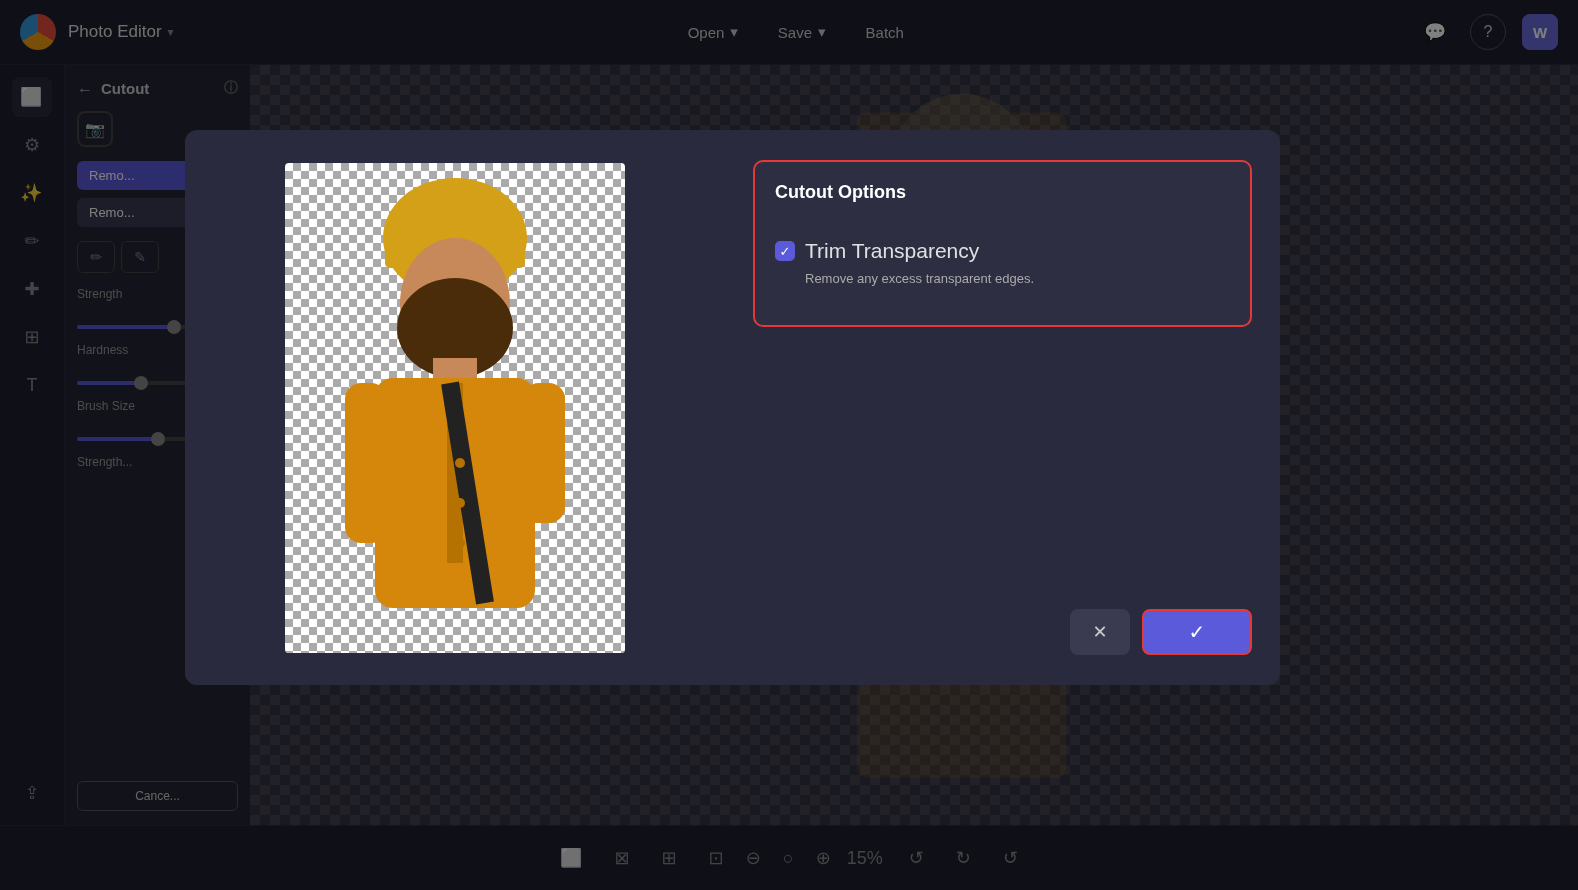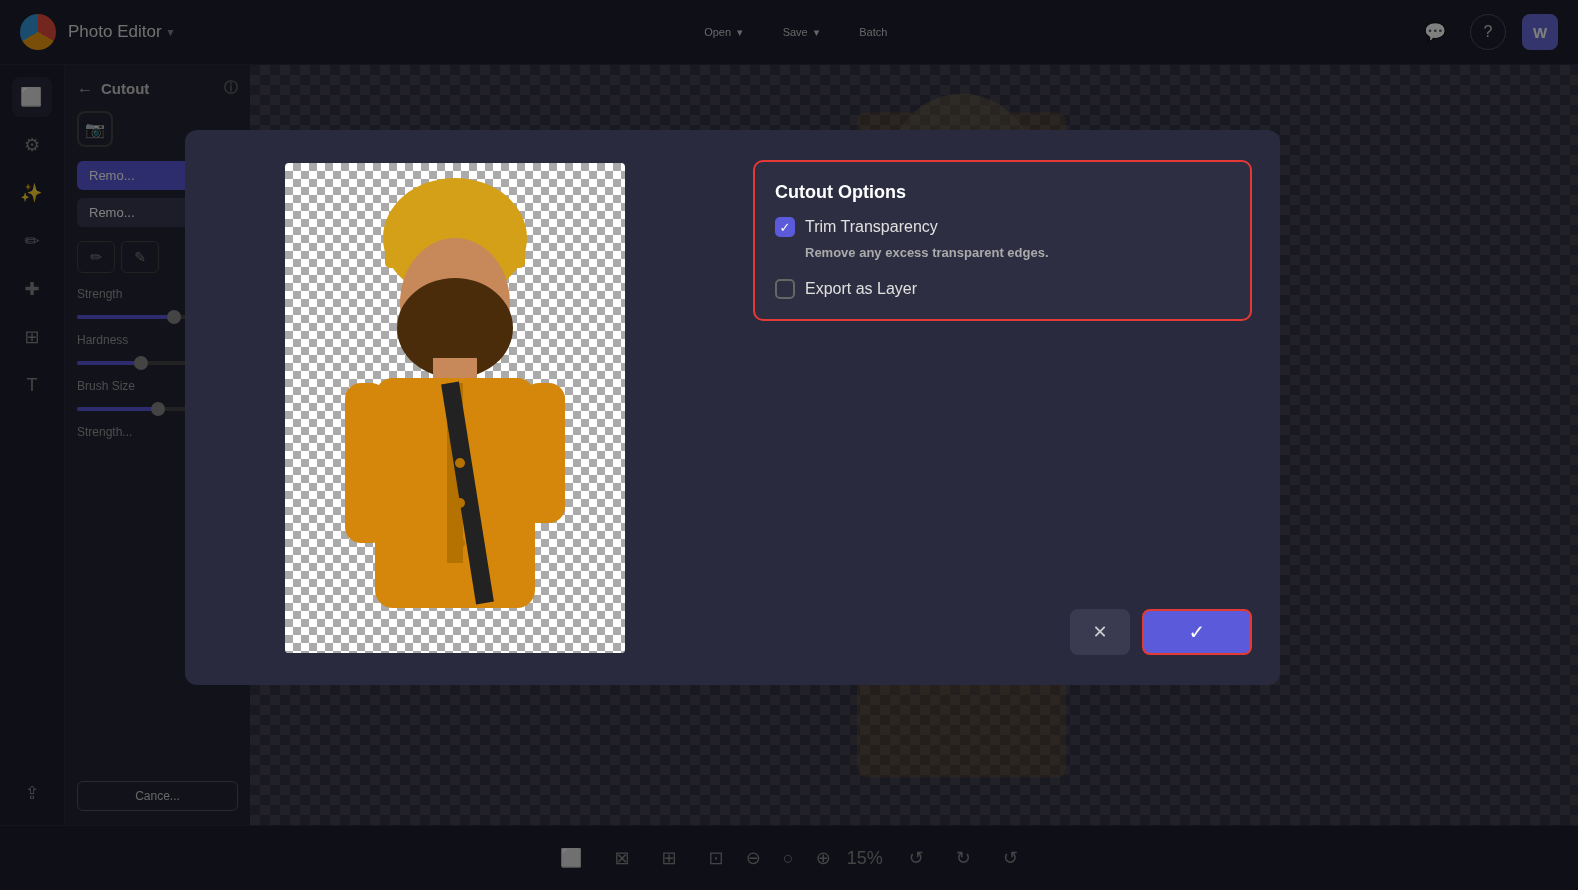--- a/index.html
+++ b/index.html
@@ -54,7 +54,7 @@
     }
     .topbar-btn {
       color: #ccc;
-      font-size: 11px;
+      font-size: 15px;
       cursor: pointer;
       display: flex;
       align-items: center;

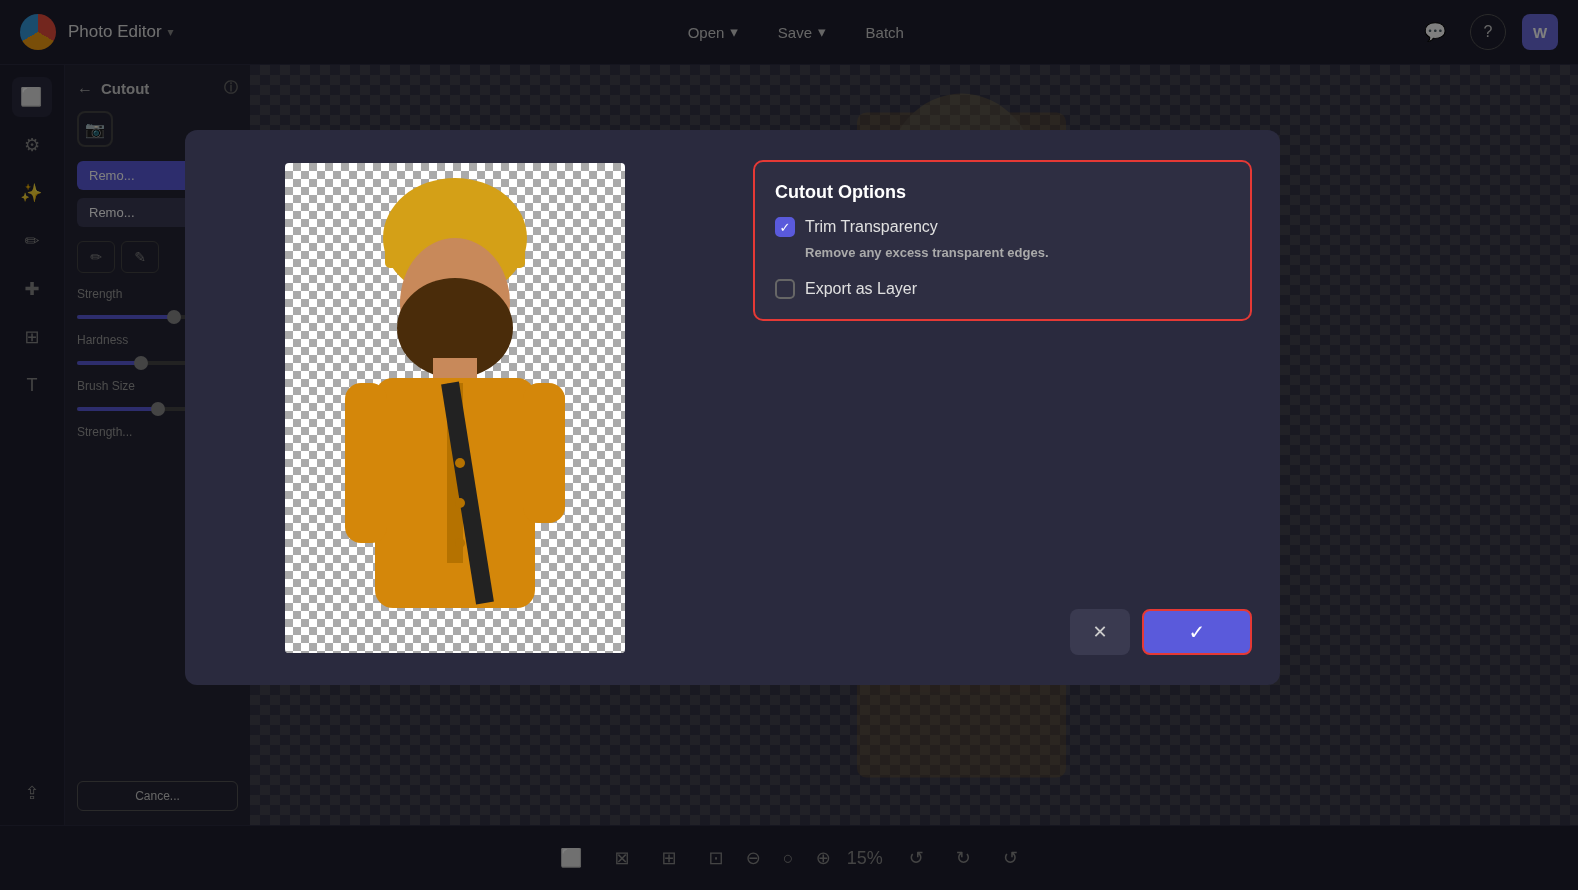--- a/index.html
+++ b/index.html
@@ -332,7 +332,7 @@
       color: #fff;
       font-size: 18px;
       font-weight: 700;
-      margin-bottom: 14px;
+      margin-bottom: 36px;
     }
     .option-row {
       display: flex;

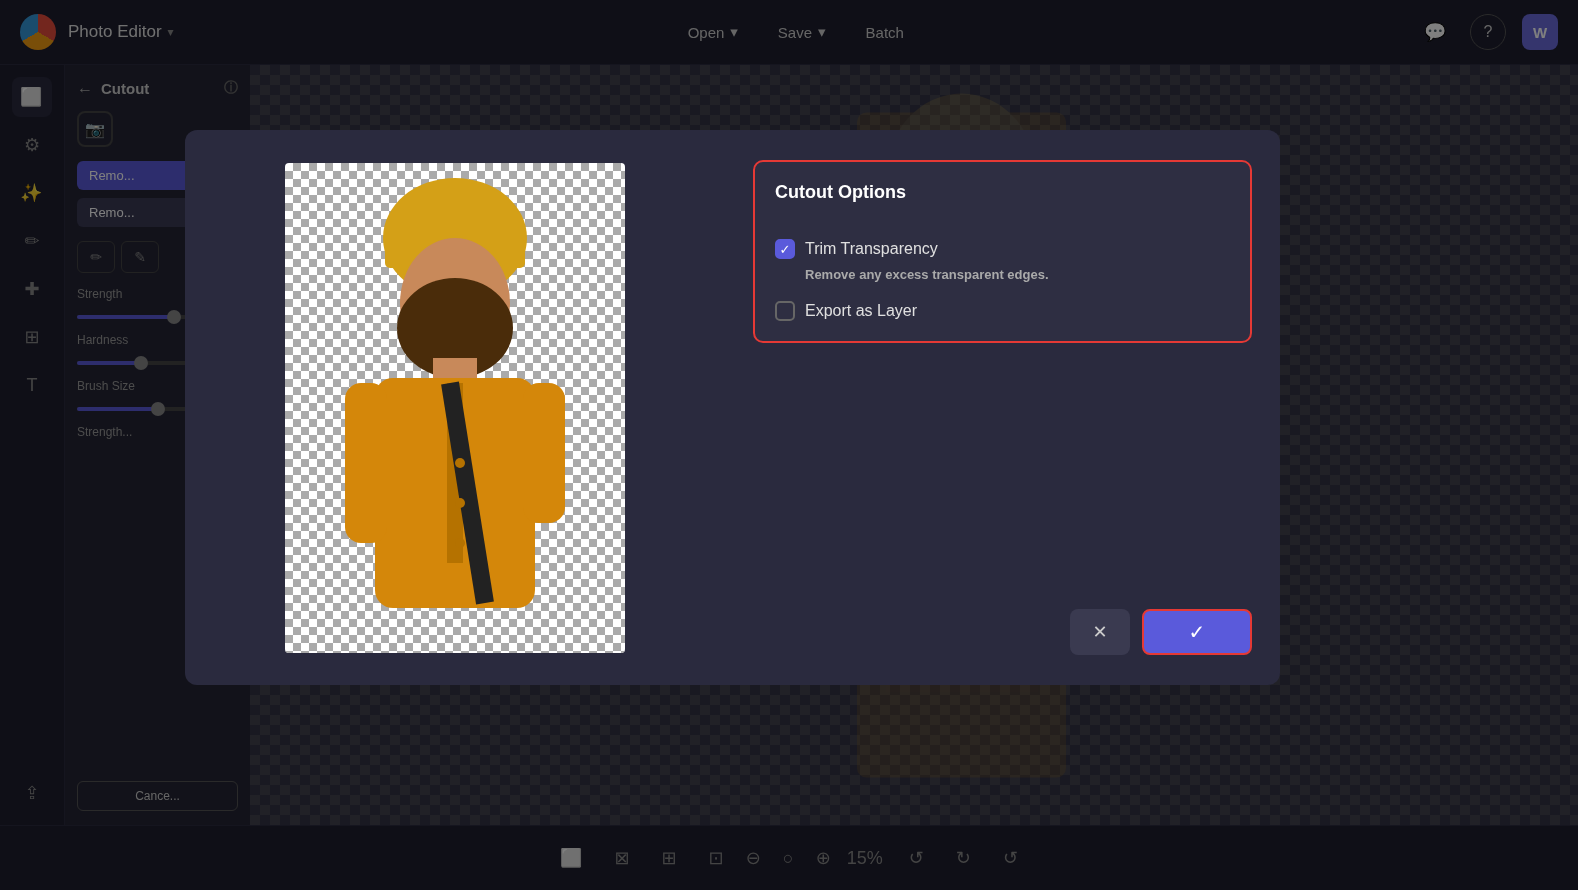--- a/index.html
+++ b/index.html
@@ -369,7 +369,7 @@
     }
     .option-label {
       color: #e0e0e0;
-      font-size: 16px;
+      font-size: 21px;
       font-weight: 500;
     }
     .option-desc {

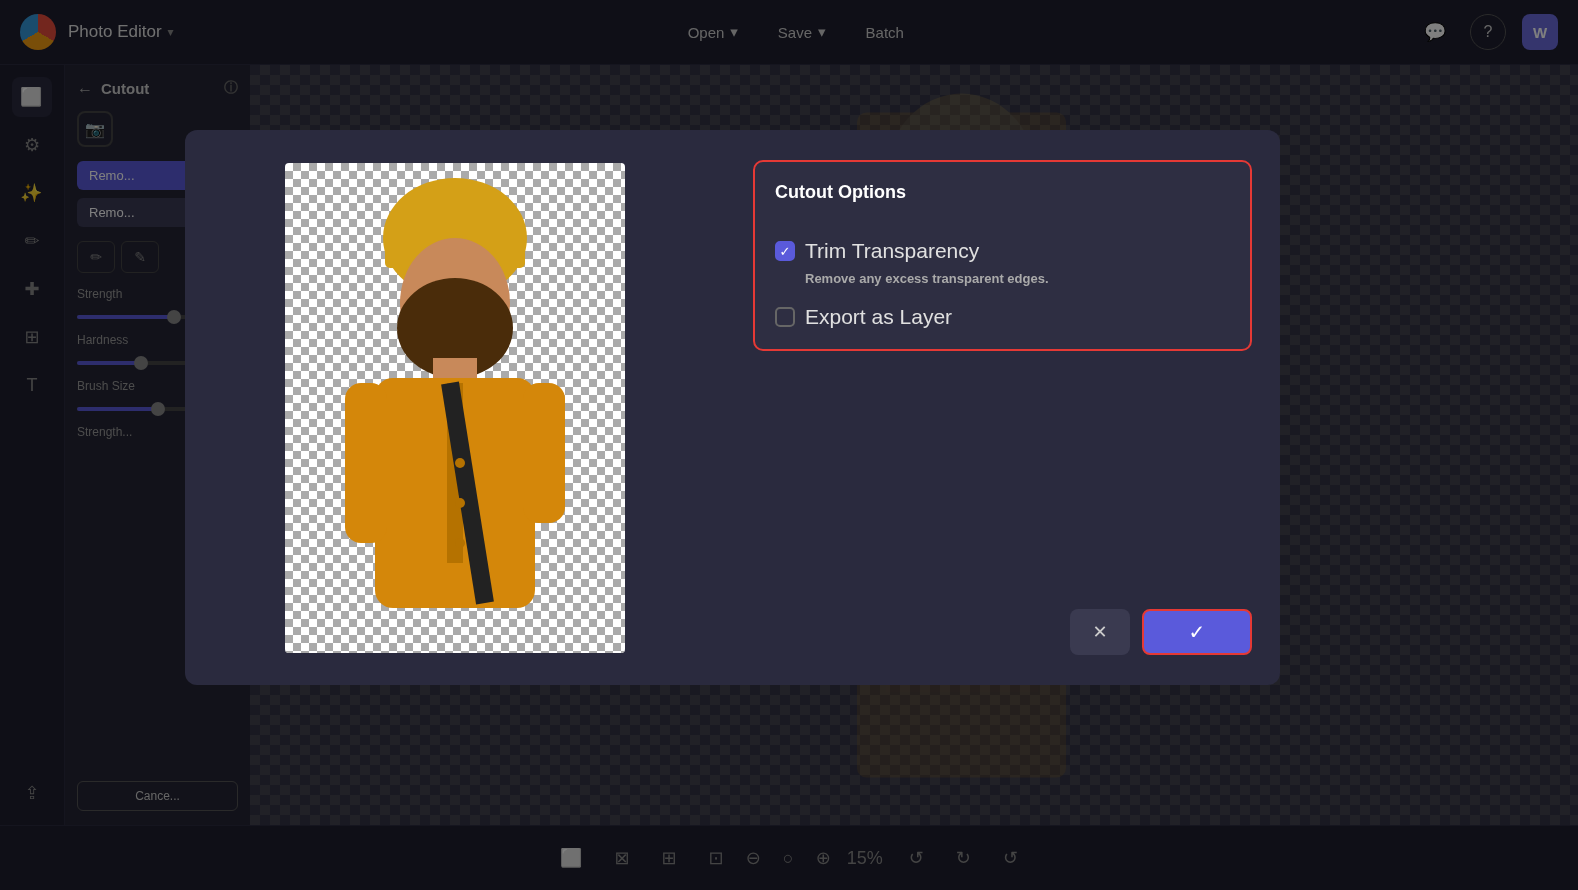--- a/index.html
+++ b/index.html
@@ -377,7 +377,6 @@
       font-size: 13px;
       line-height: 1.5;
       padding-left: 30px;
-      font-weight: bold;
     }
 
     .modal-footer {

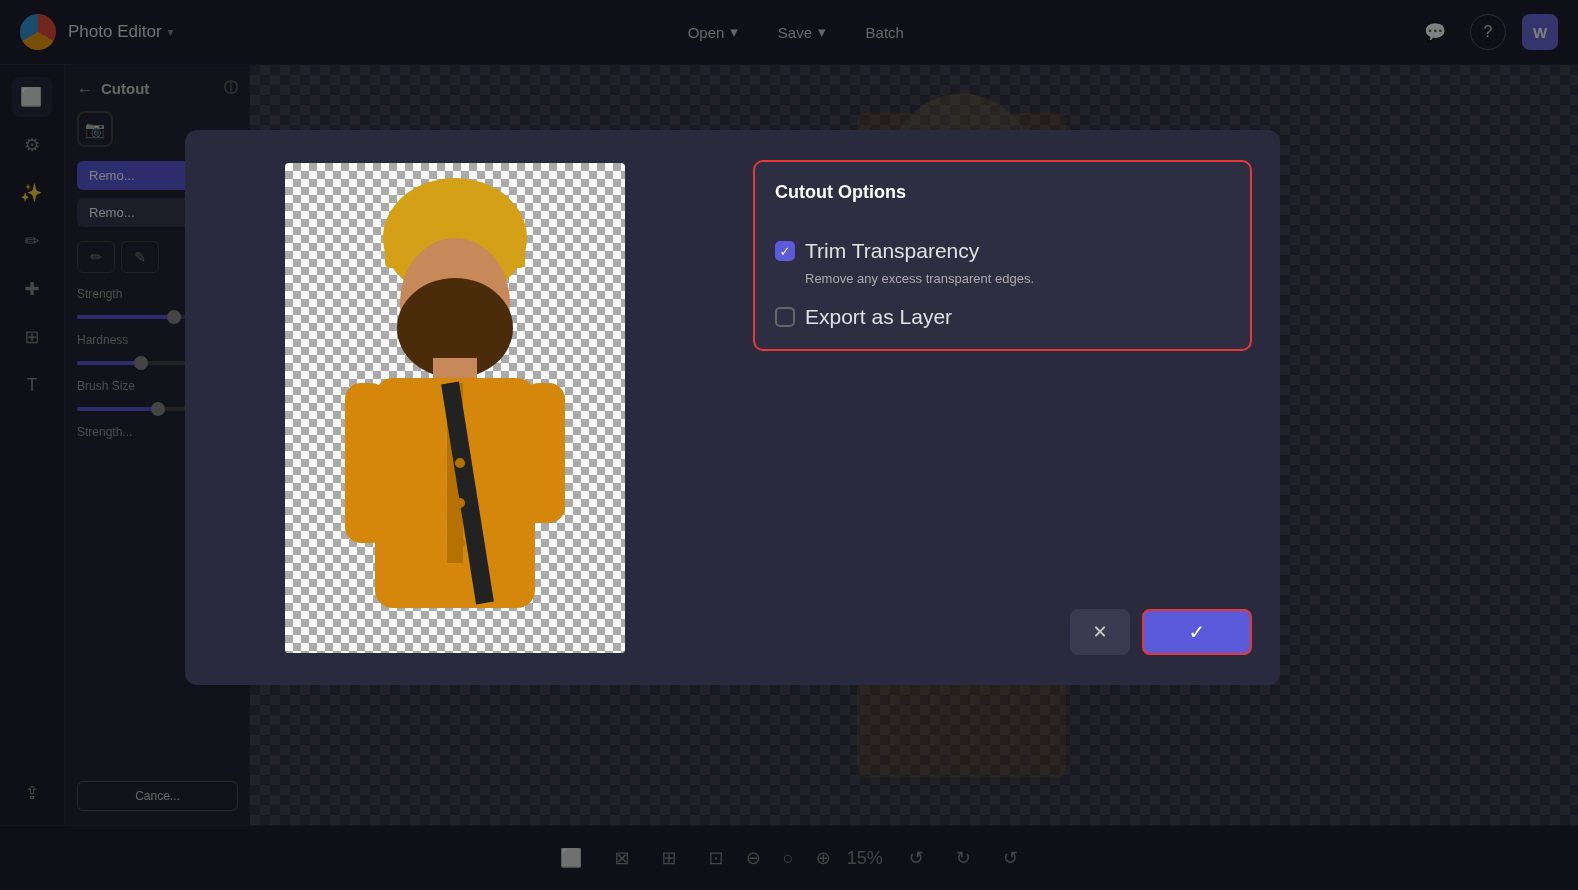--- a/index.html
+++ b/index.html
@@ -205,7 +205,7 @@
     .slider-row {
       display: flex;
       flex-direction: column;
-      gap: 14px;
+      gap: 24px;
     }
     .slider-track {
       width: 100%;

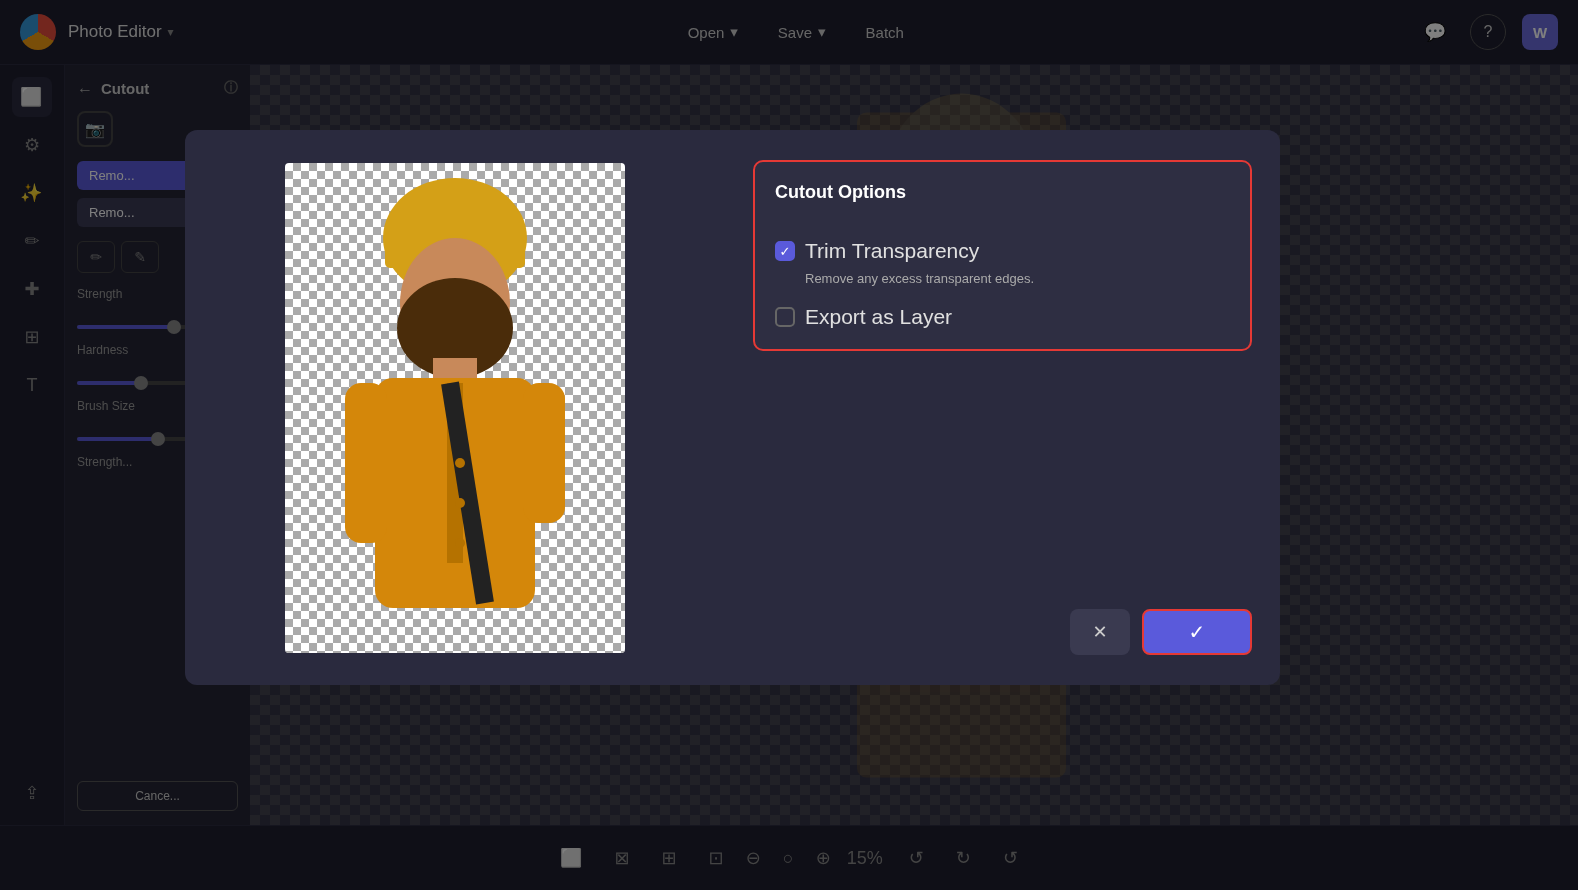--- a/index.html
+++ b/index.html
@@ -582,12 +582,6 @@
       </div>
 
       <div class="option-row">
-        <div class="option-header">
-          <div class="checkbox unchecked">
-            <span class="checkbox-check"></span>
-          </div>
-          <span class="option-label">Export as Layer</span>
-        </div>
       </div>
     </div>
 

